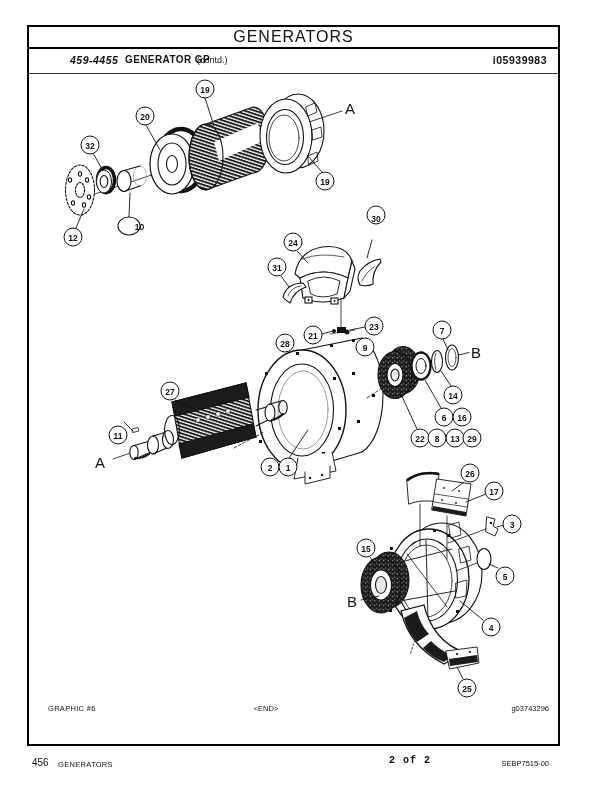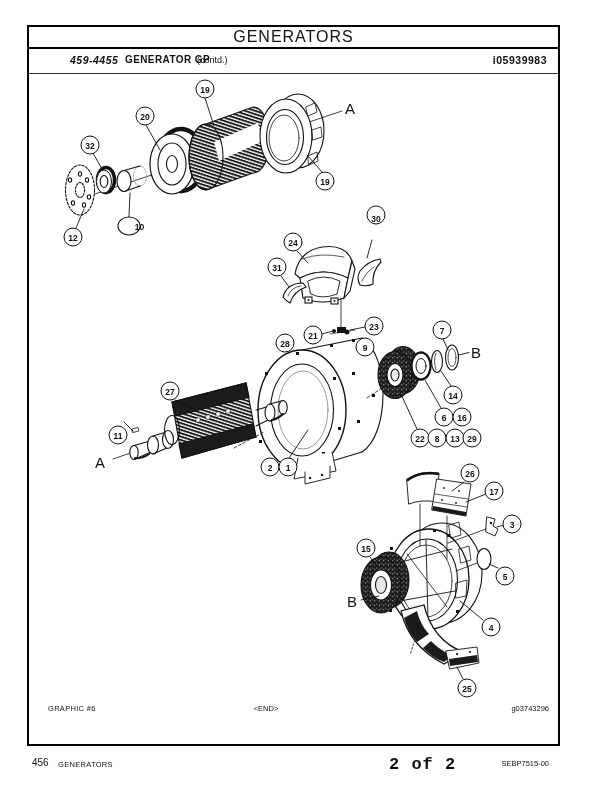--- a/index.html
+++ b/index.html
@@ -30,7 +30,7 @@
 
   .footer-page-num{position:absolute;left:32px;top:757px;font-size:10px;}
   .footer-section{position:absolute;left:58px;top:760px;font-size:7.5px;letter-spacing:0.3px;}
-  .footer-page-of{position:absolute;left:389px;top:755px;font-size:17px;font-weight:bold;
+  .footer-page-of{position:absolute;left:389px;top:755px;font-size:10px;font-weight:bold;
                   font-family:"Liberation Mono",monospace;letter-spacing:1px;}
   .footer-manual-id{position:absolute;right:63px;top:759px;font-size:7.5px;}
 </style>

